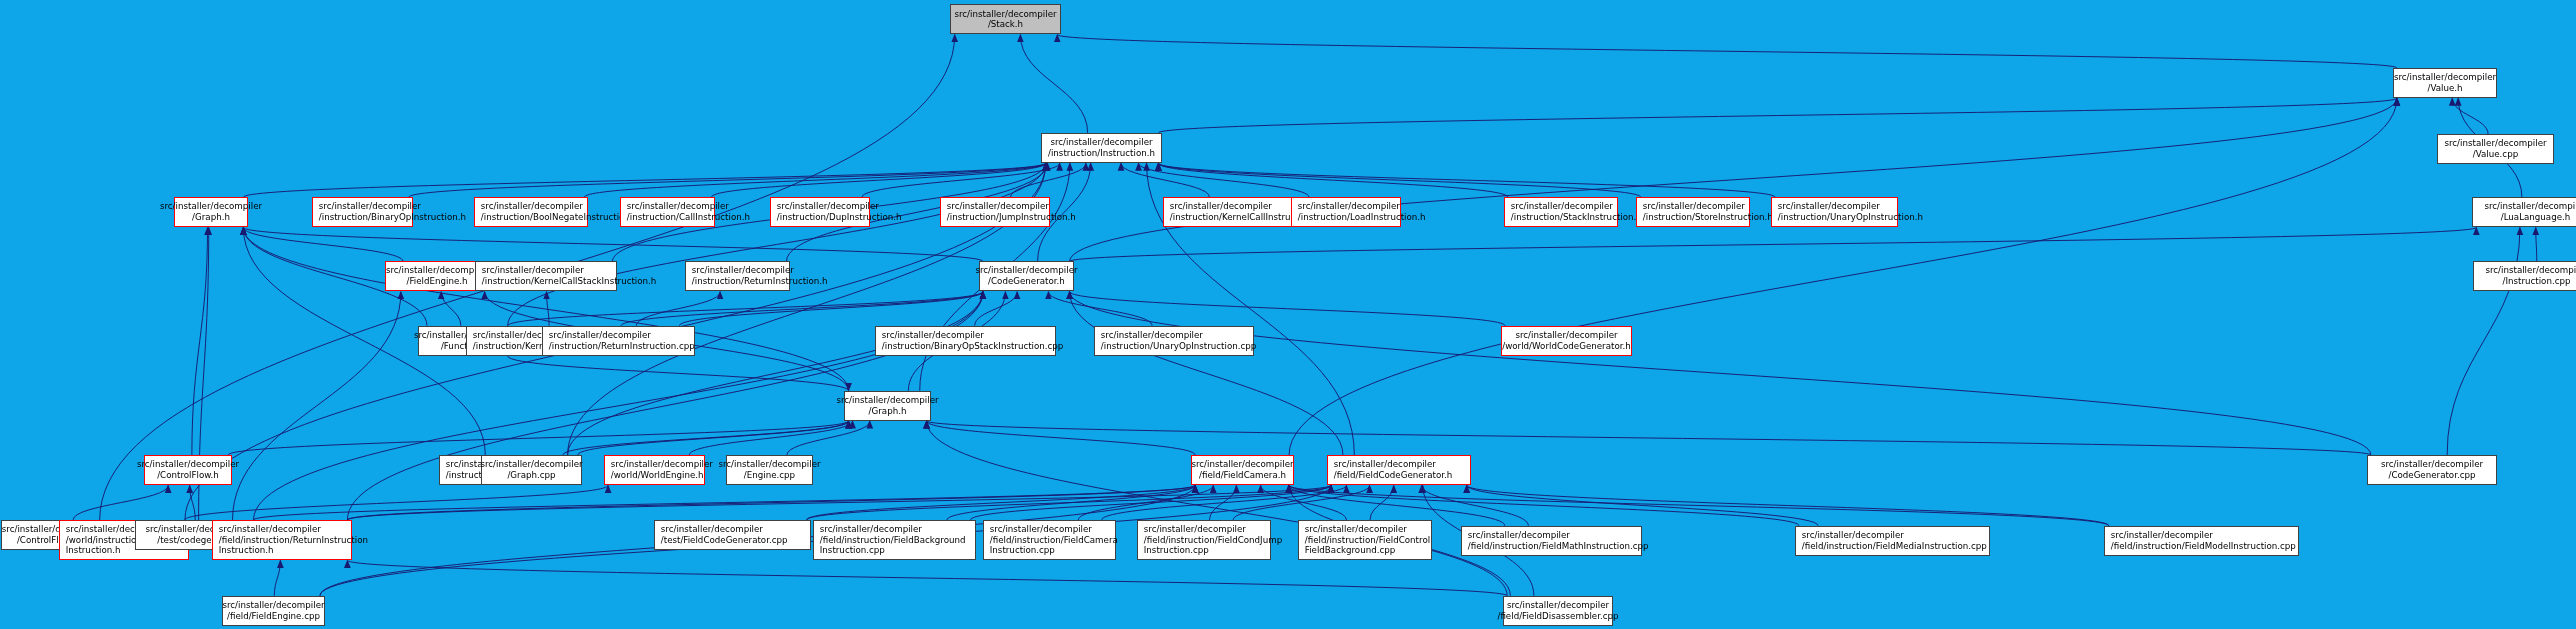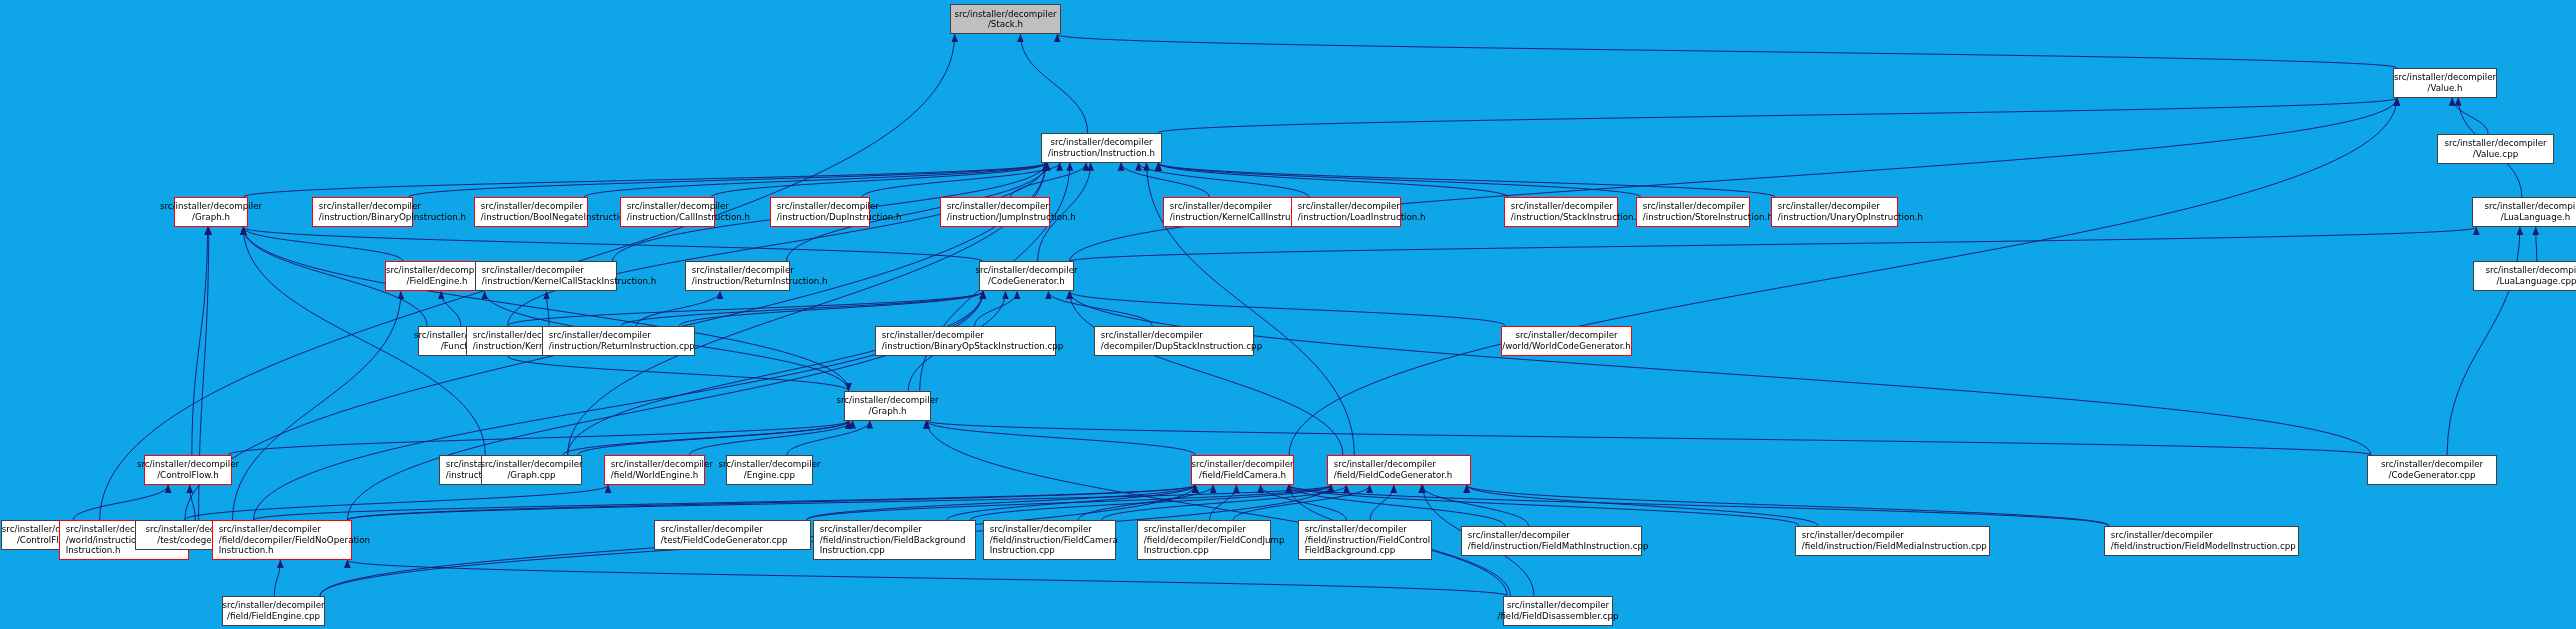--- a/index.html
+++ b/index.html
@@ -203,7 +203,7 @@
       </div>
       <div class="node center" style="left: 2473px; top: 261px; width: 127px; height: 30px;">
         <span>src/installer/decompiler</span>
-        <span>/LuaLanguage.cpp</span>
+        <span>/Instruction.cpp</span>
       </div>
       <div class="node center" style="left: 418px; top: 326px; width: 94px; height: 30px;">
         <span>src/installer/decompiler</span>

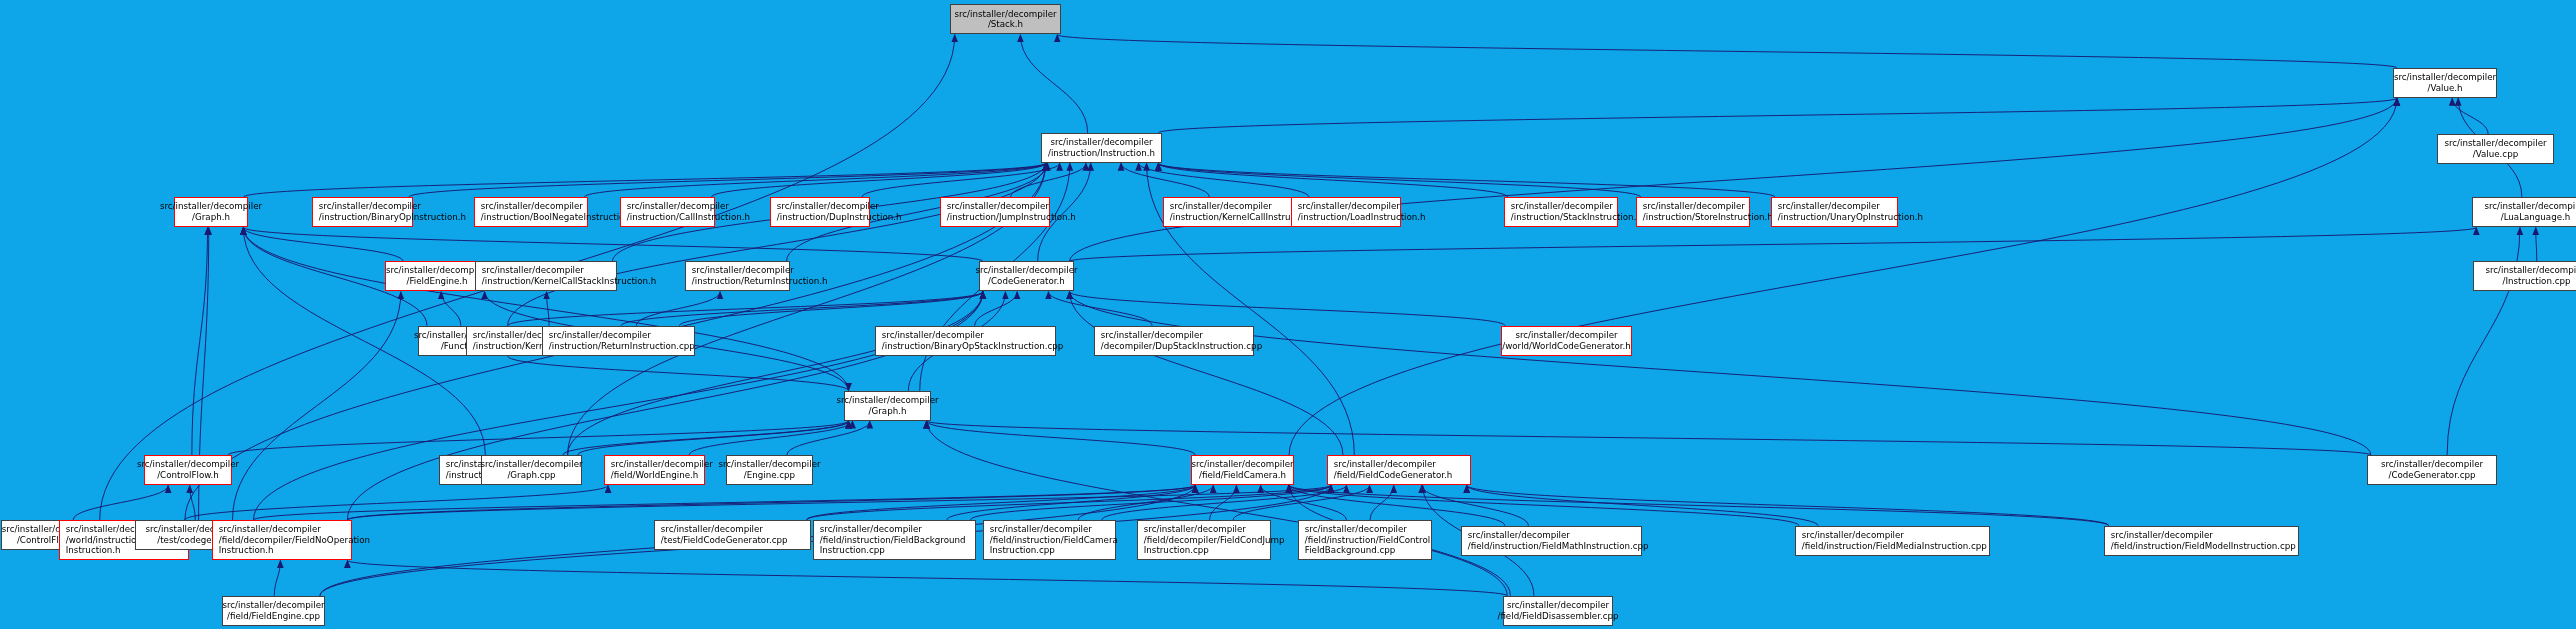--- a/index.html
+++ b/index.html
@@ -223,7 +223,7 @@
       </div>
       <div class="node left" style="left: 1094px; top: 326px; width: 160px; height: 30px;">
         <span>src/installer/decompiler</span>
-        <span>/decompiler/DupStackInstruction.cpp</span>
+        <span>/instruction/UnaryOpInstruction.cpp</span>
       </div>
       <div class="node center red" style="left: 1501px; top: 326px; width: 131px; height: 30px;">
         <span>src/installer/decompiler</span>

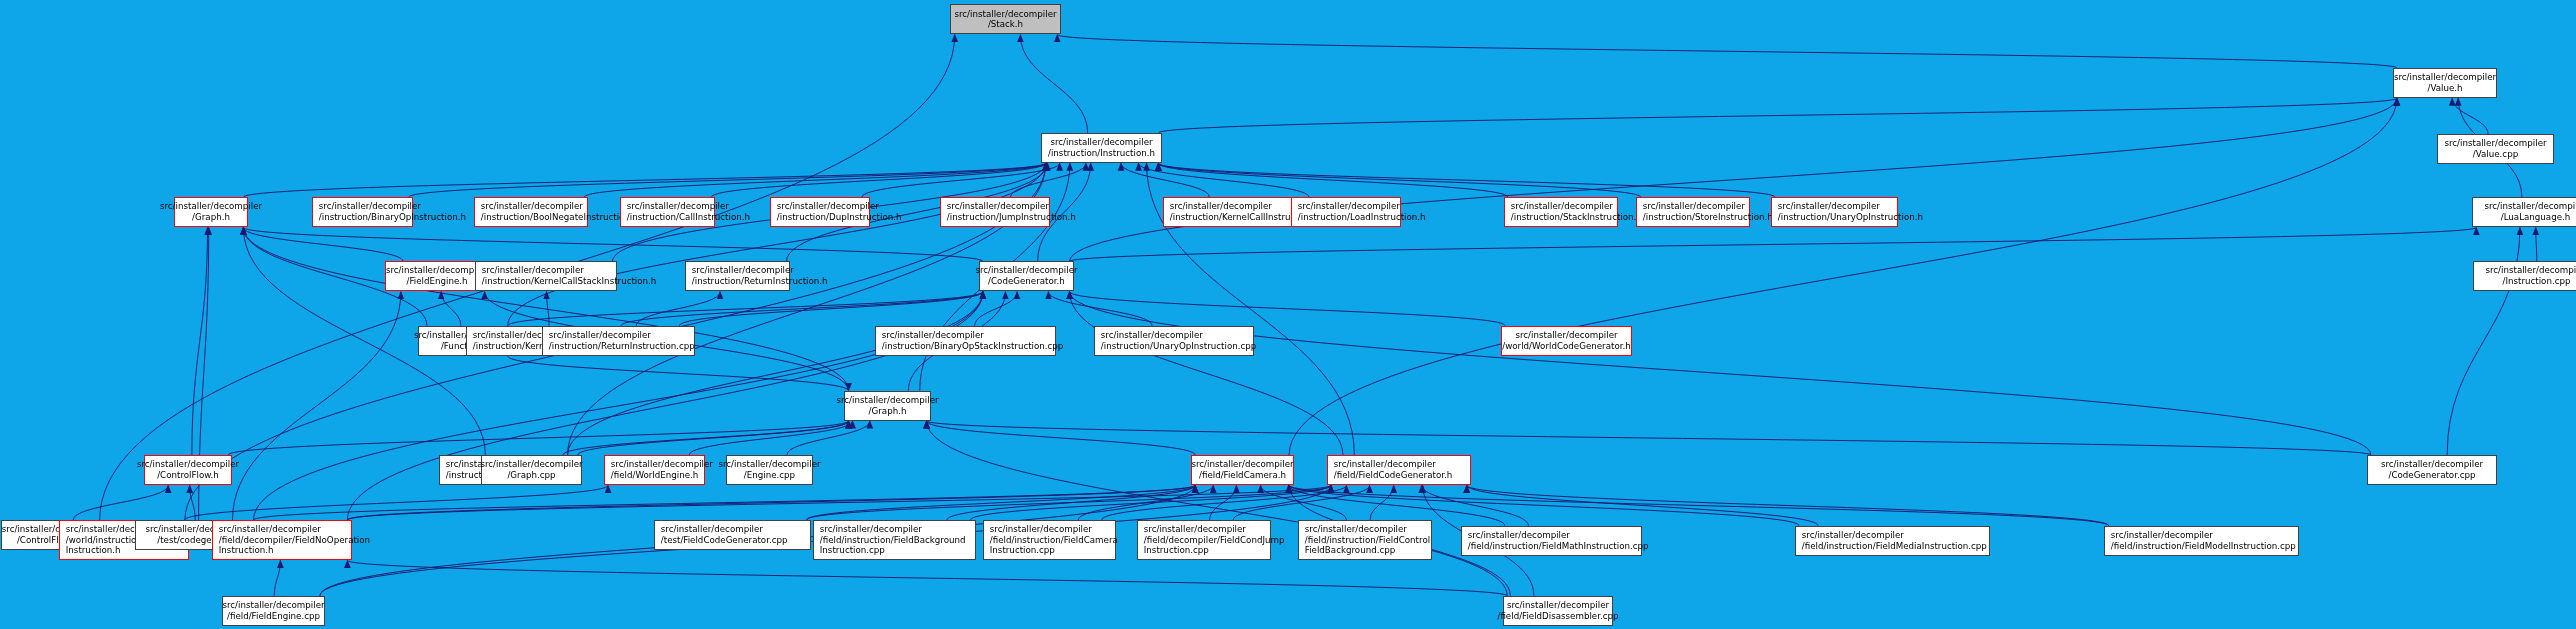--- a/index.html
+++ b/index.html
@@ -247,7 +247,7 @@
       </div>
       <div class="node left red" style="left: 604px; top: 455px; width: 101px; height: 30px;">
         <span>src/installer/decompiler</span>
-        <span>/field/WorldEngine.h</span>
+        <span>/world/WorldEngine.h</span>
       </div>
       <div class="node center" style="left: 726px; top: 455px; width: 87px; height: 30px;">
         <span>src/installer/decompiler</span>

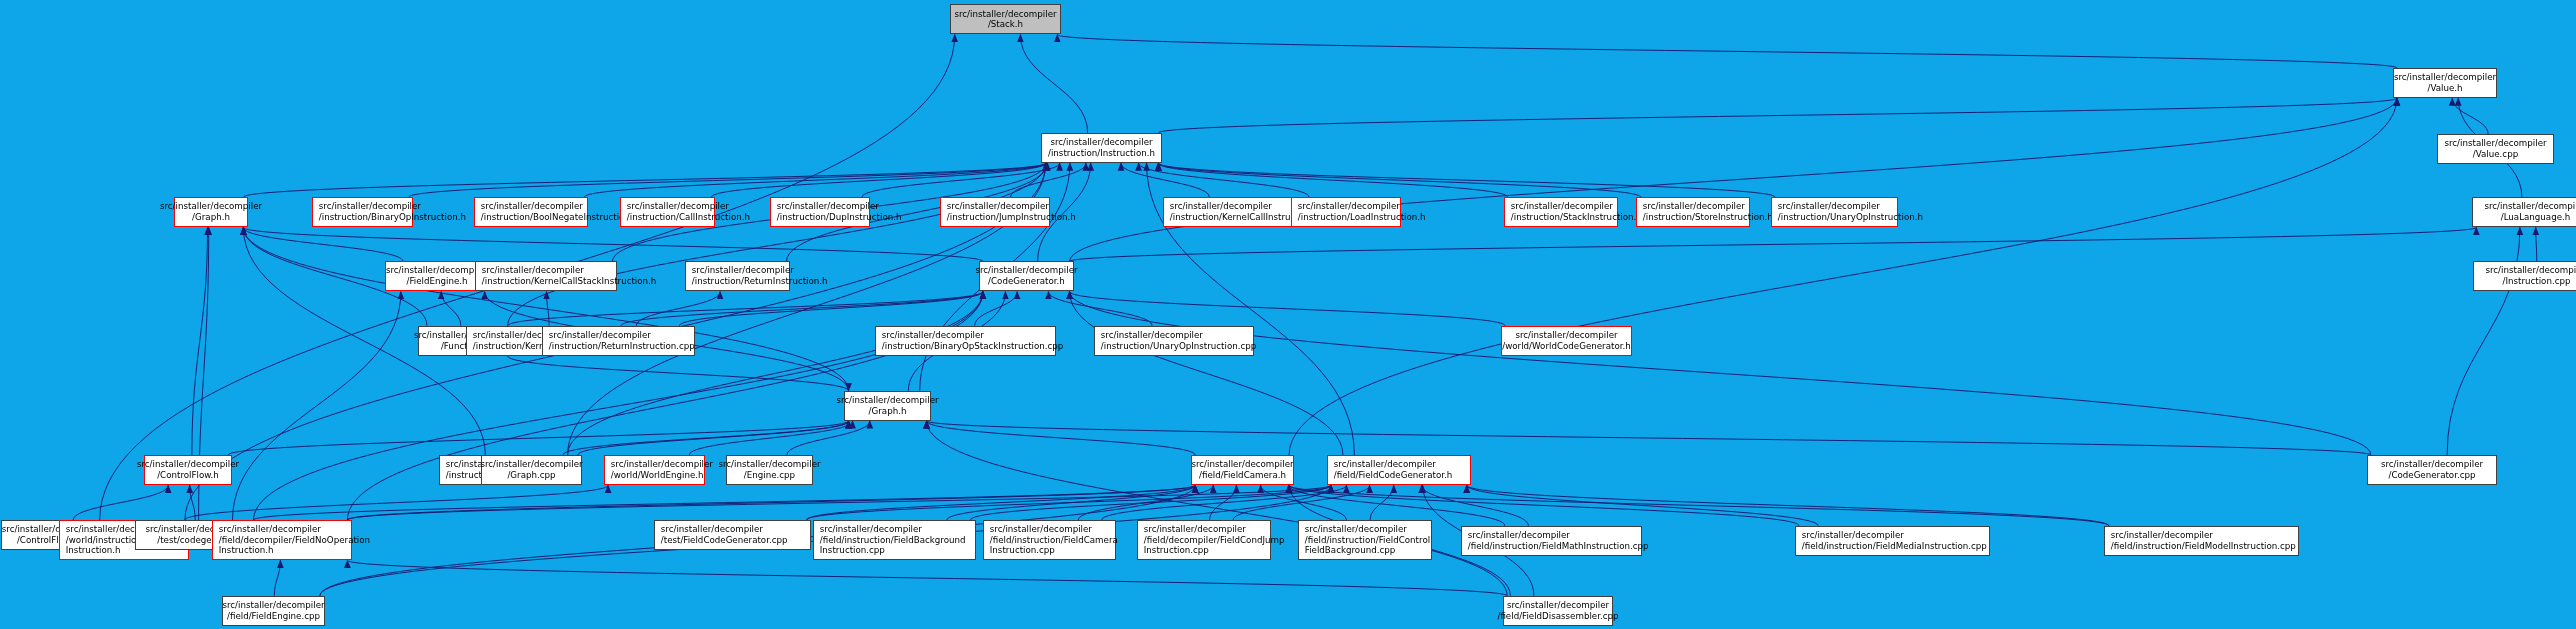--- a/index.html
+++ b/index.html
@@ -280,7 +280,7 @@
       </div>
       <div class="node left red" style="left: 212px; top: 520px; width: 140px; height: 40px;">
         <span>src/installer/decompiler</span>
-        <span>/field/decompiler/FieldNoOperation</span>
+        <span>/field/instruction/ReturnInstruction</span>
         <span>Instruction.h</span>
       </div>
       <div class="node left" style="left: 654px; top: 520px; width: 157px; height: 30px;">

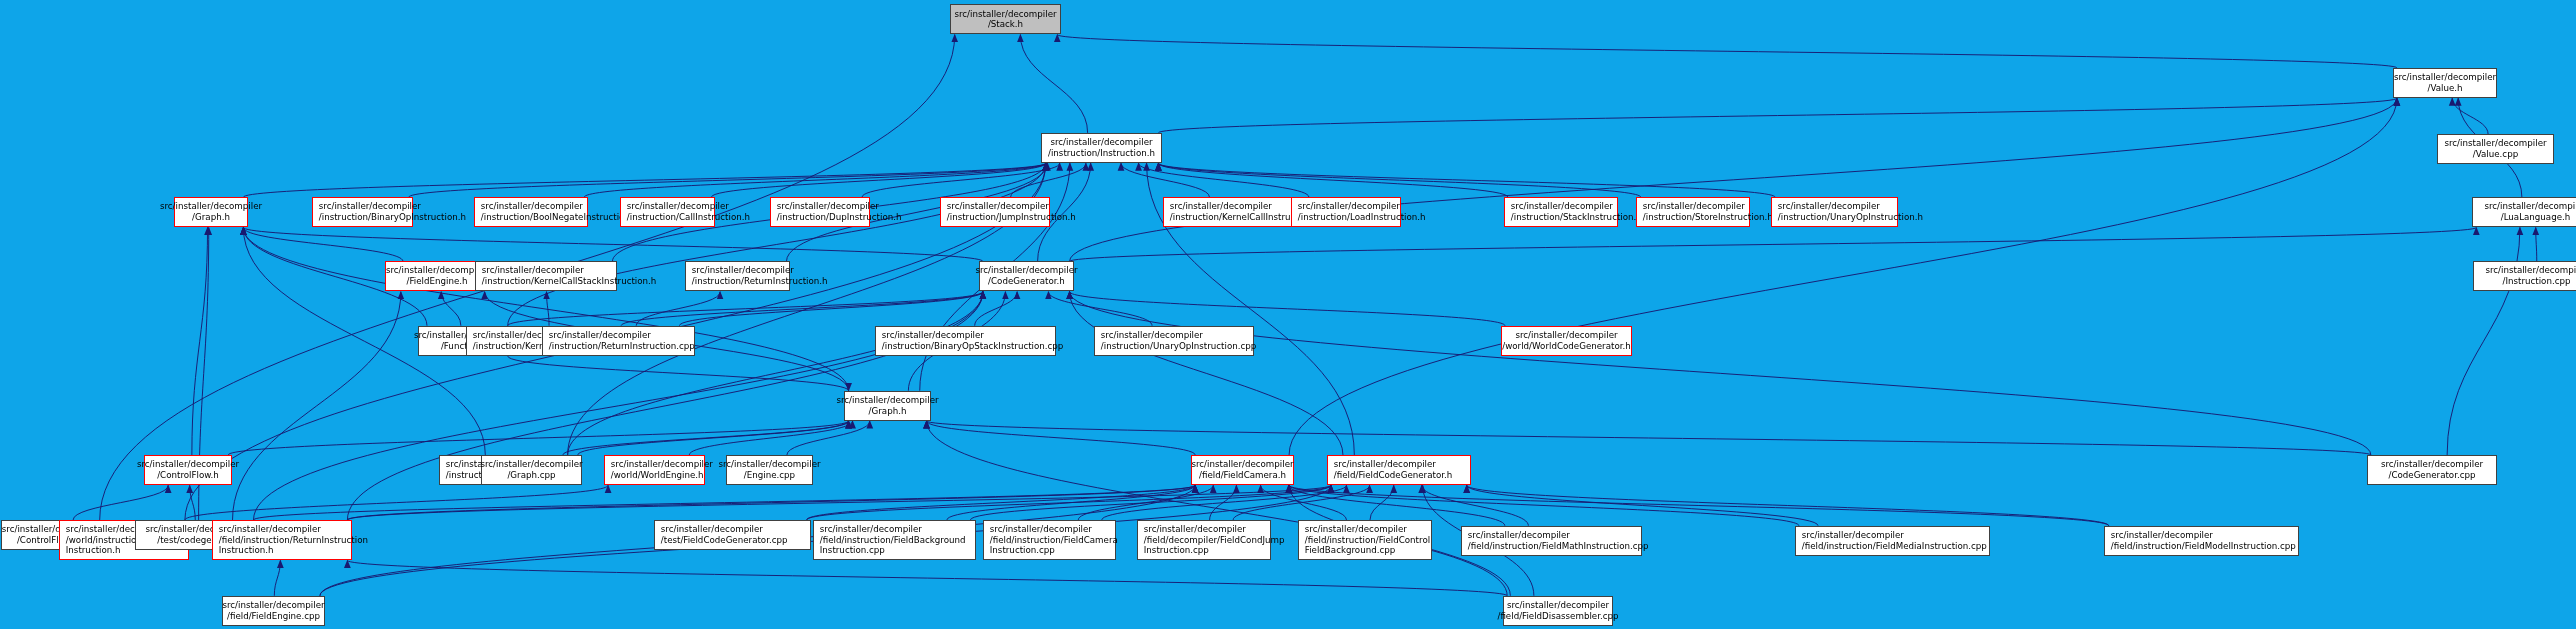--- a/index.html
+++ b/index.html
@@ -299,7 +299,7 @@
       </div>
       <div class="node left" style="left: 1137px; top: 520px; width: 134px; height: 40px;">
         <span>src/installer/decompiler</span>
-        <span>/field/decompiler/FieldCondJump</span>
+        <span>/field/instruction/FieldCondJump</span>
         <span>Instruction.cpp</span>
       </div>
       <div class="node left" style="left: 1298px; top: 520px; width: 134px; height: 40px;">

